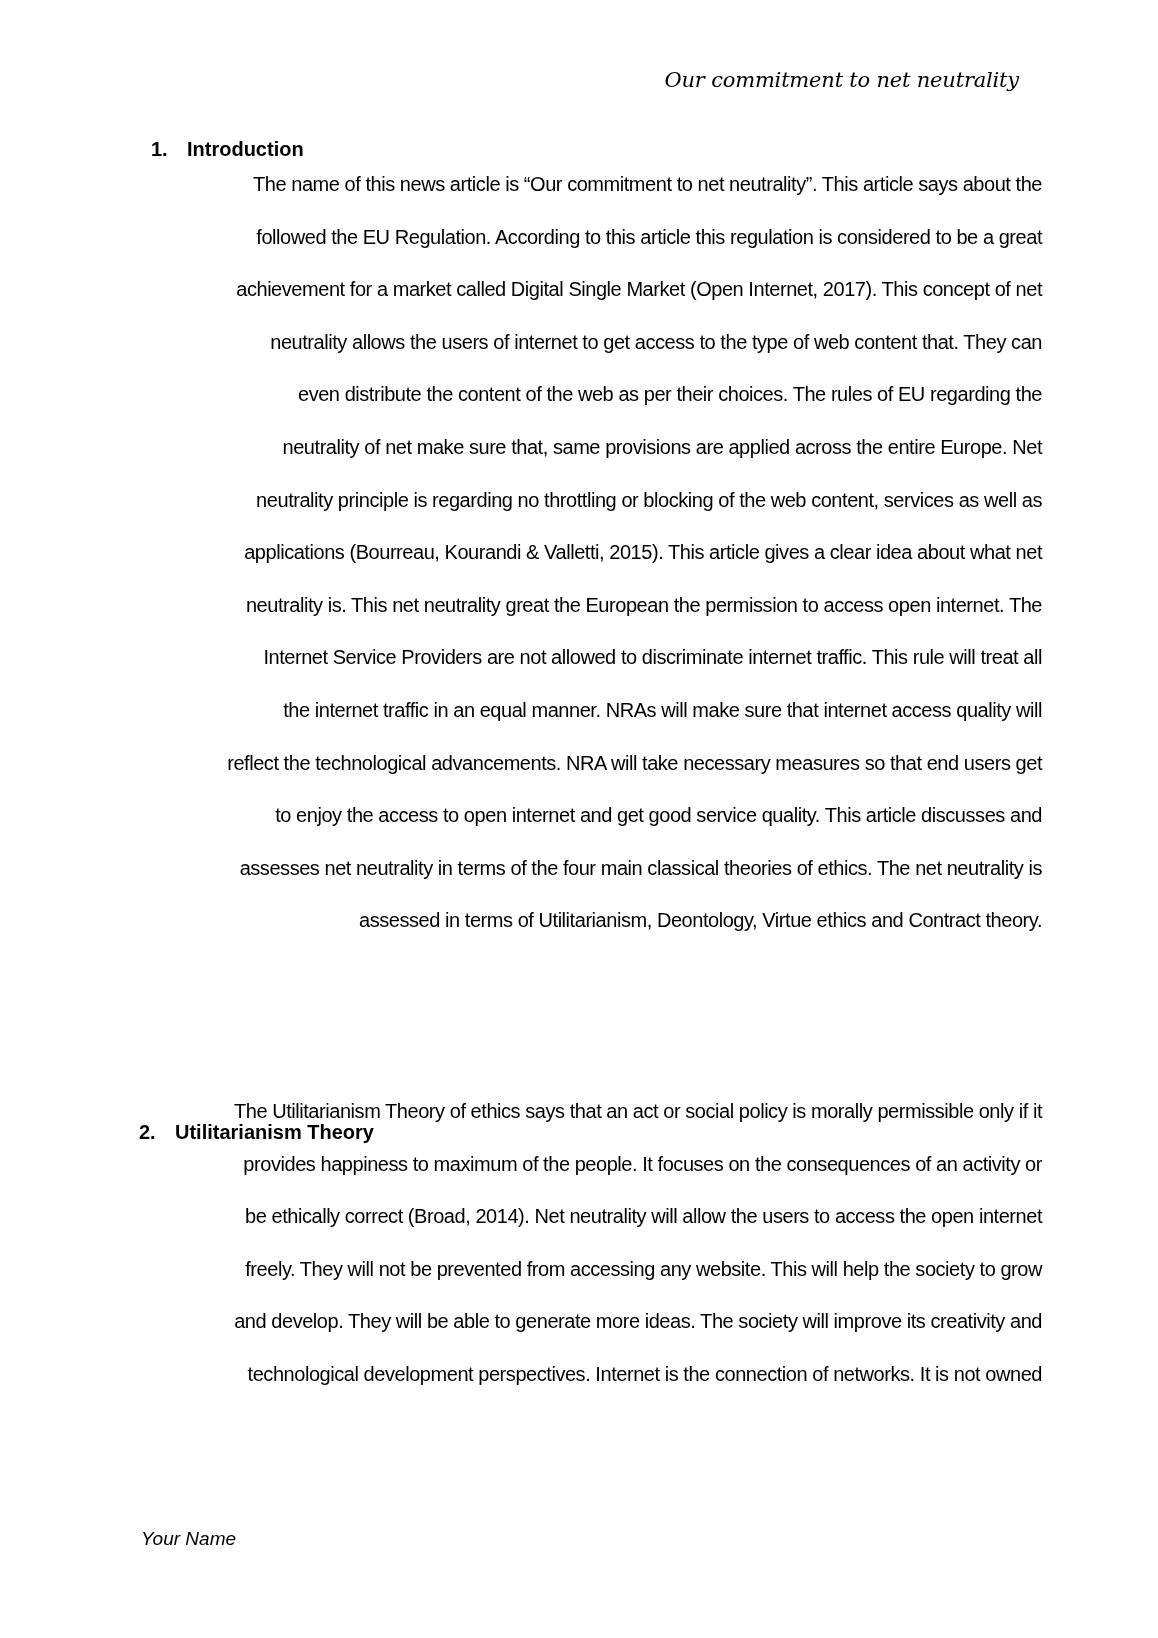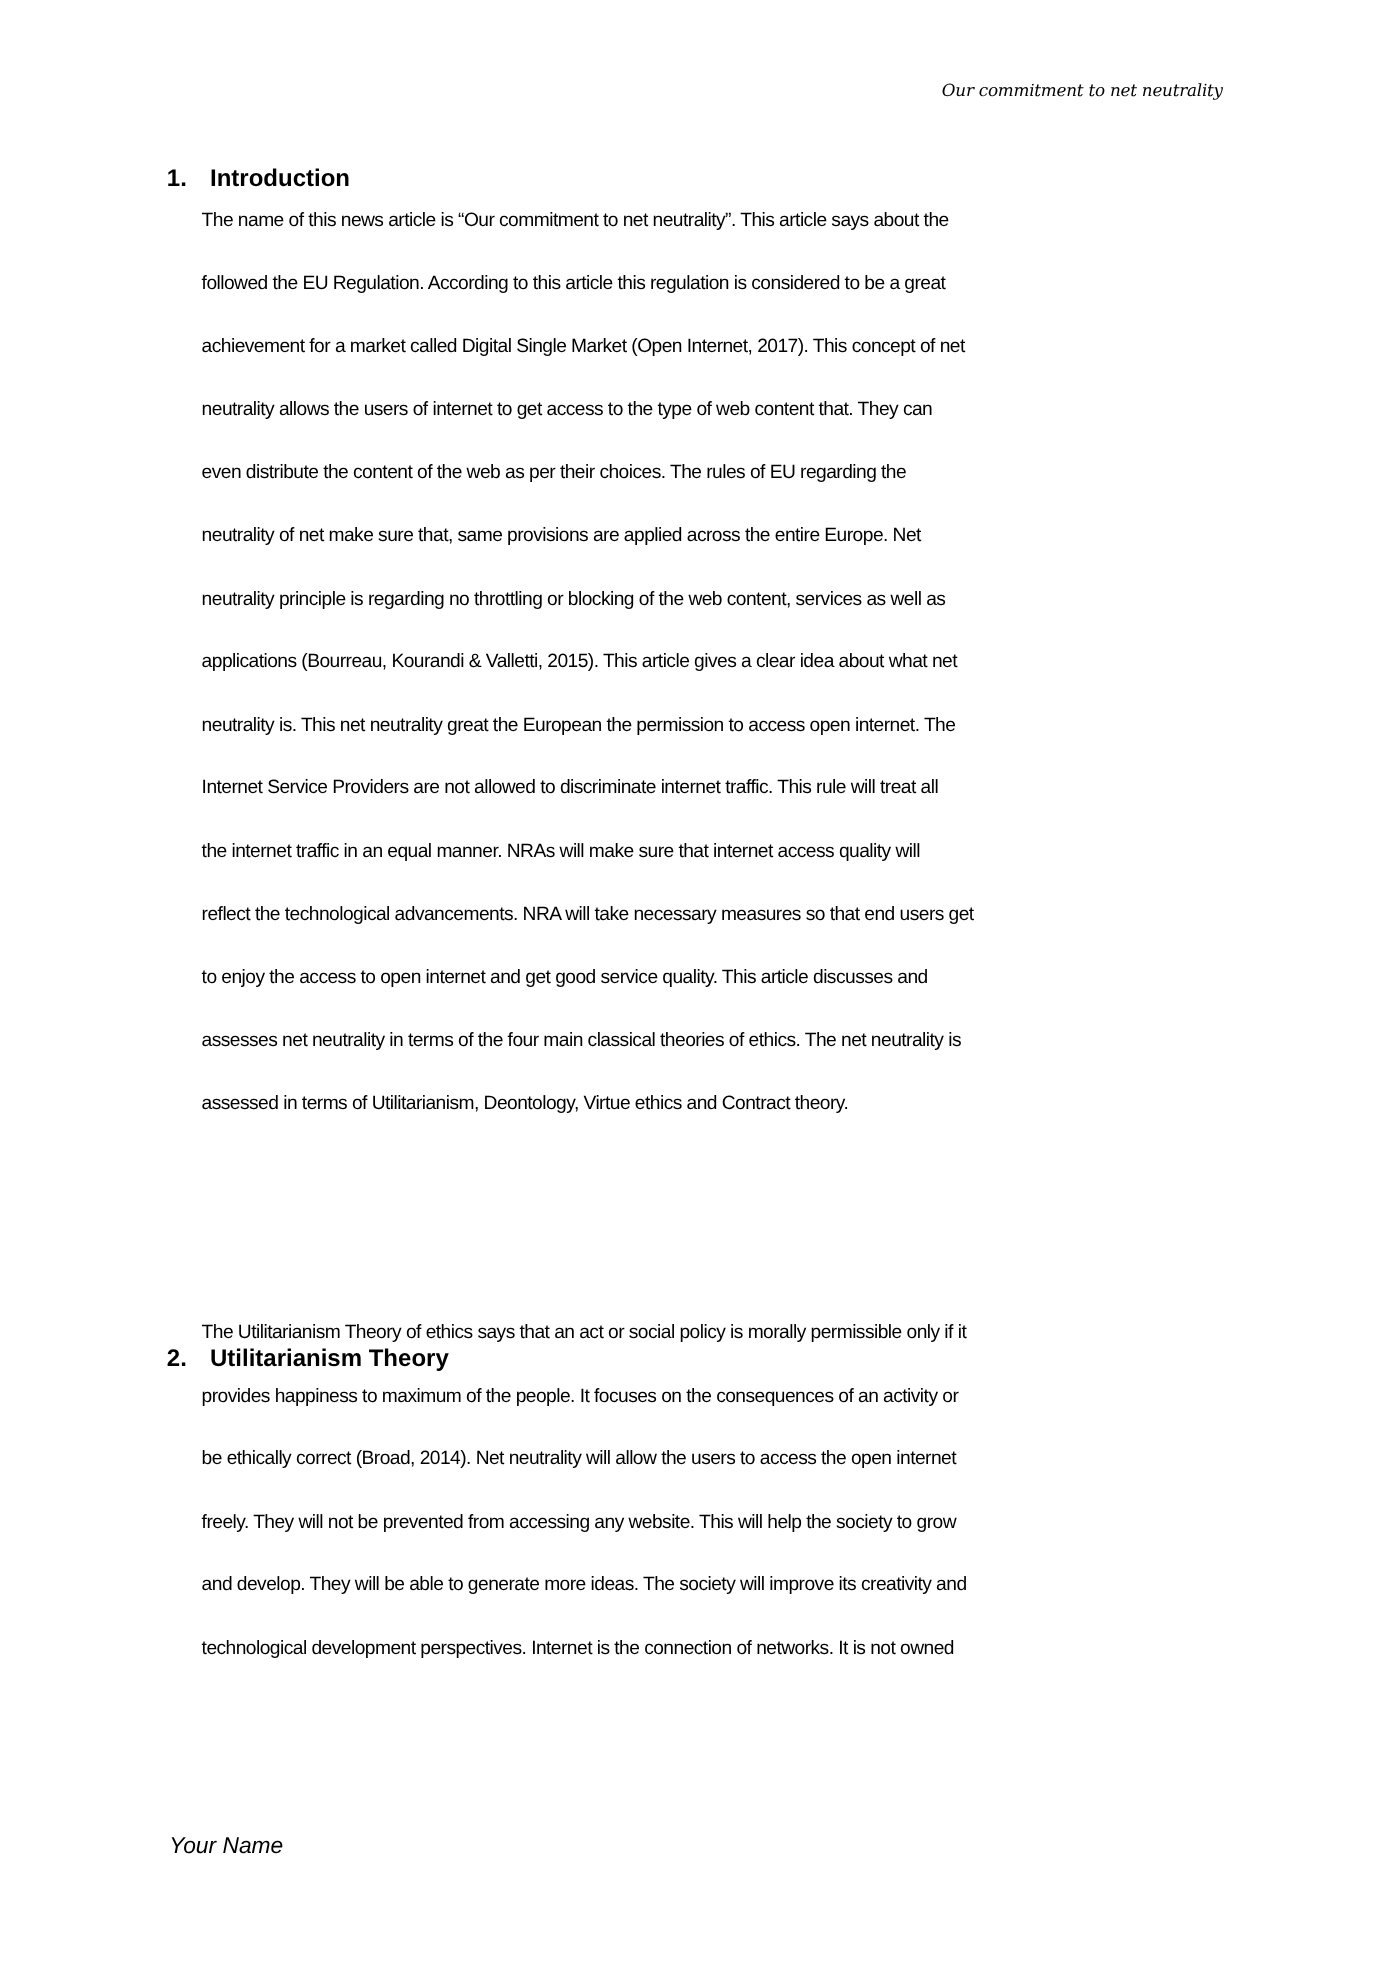--- a/index.html
+++ b/index.html
@@ -6,7 +6,7 @@
     body { width: 1158px; height: 1638px; position: relative; overflow: hidden; color: #000; }
     .header {
       position: absolute; top: 68px; right: 139px;
-      font-family: "DejaVu Serif", serif; font-style: italic; font-size: 14px; letter-spacing: -0.2px;
+      font-family: "DejaVu Serif", serif; font-style: italic; font-size: 21px; letter-spacing: -0.2px;
     }
     .heading {
       position: absolute; left: 139px;

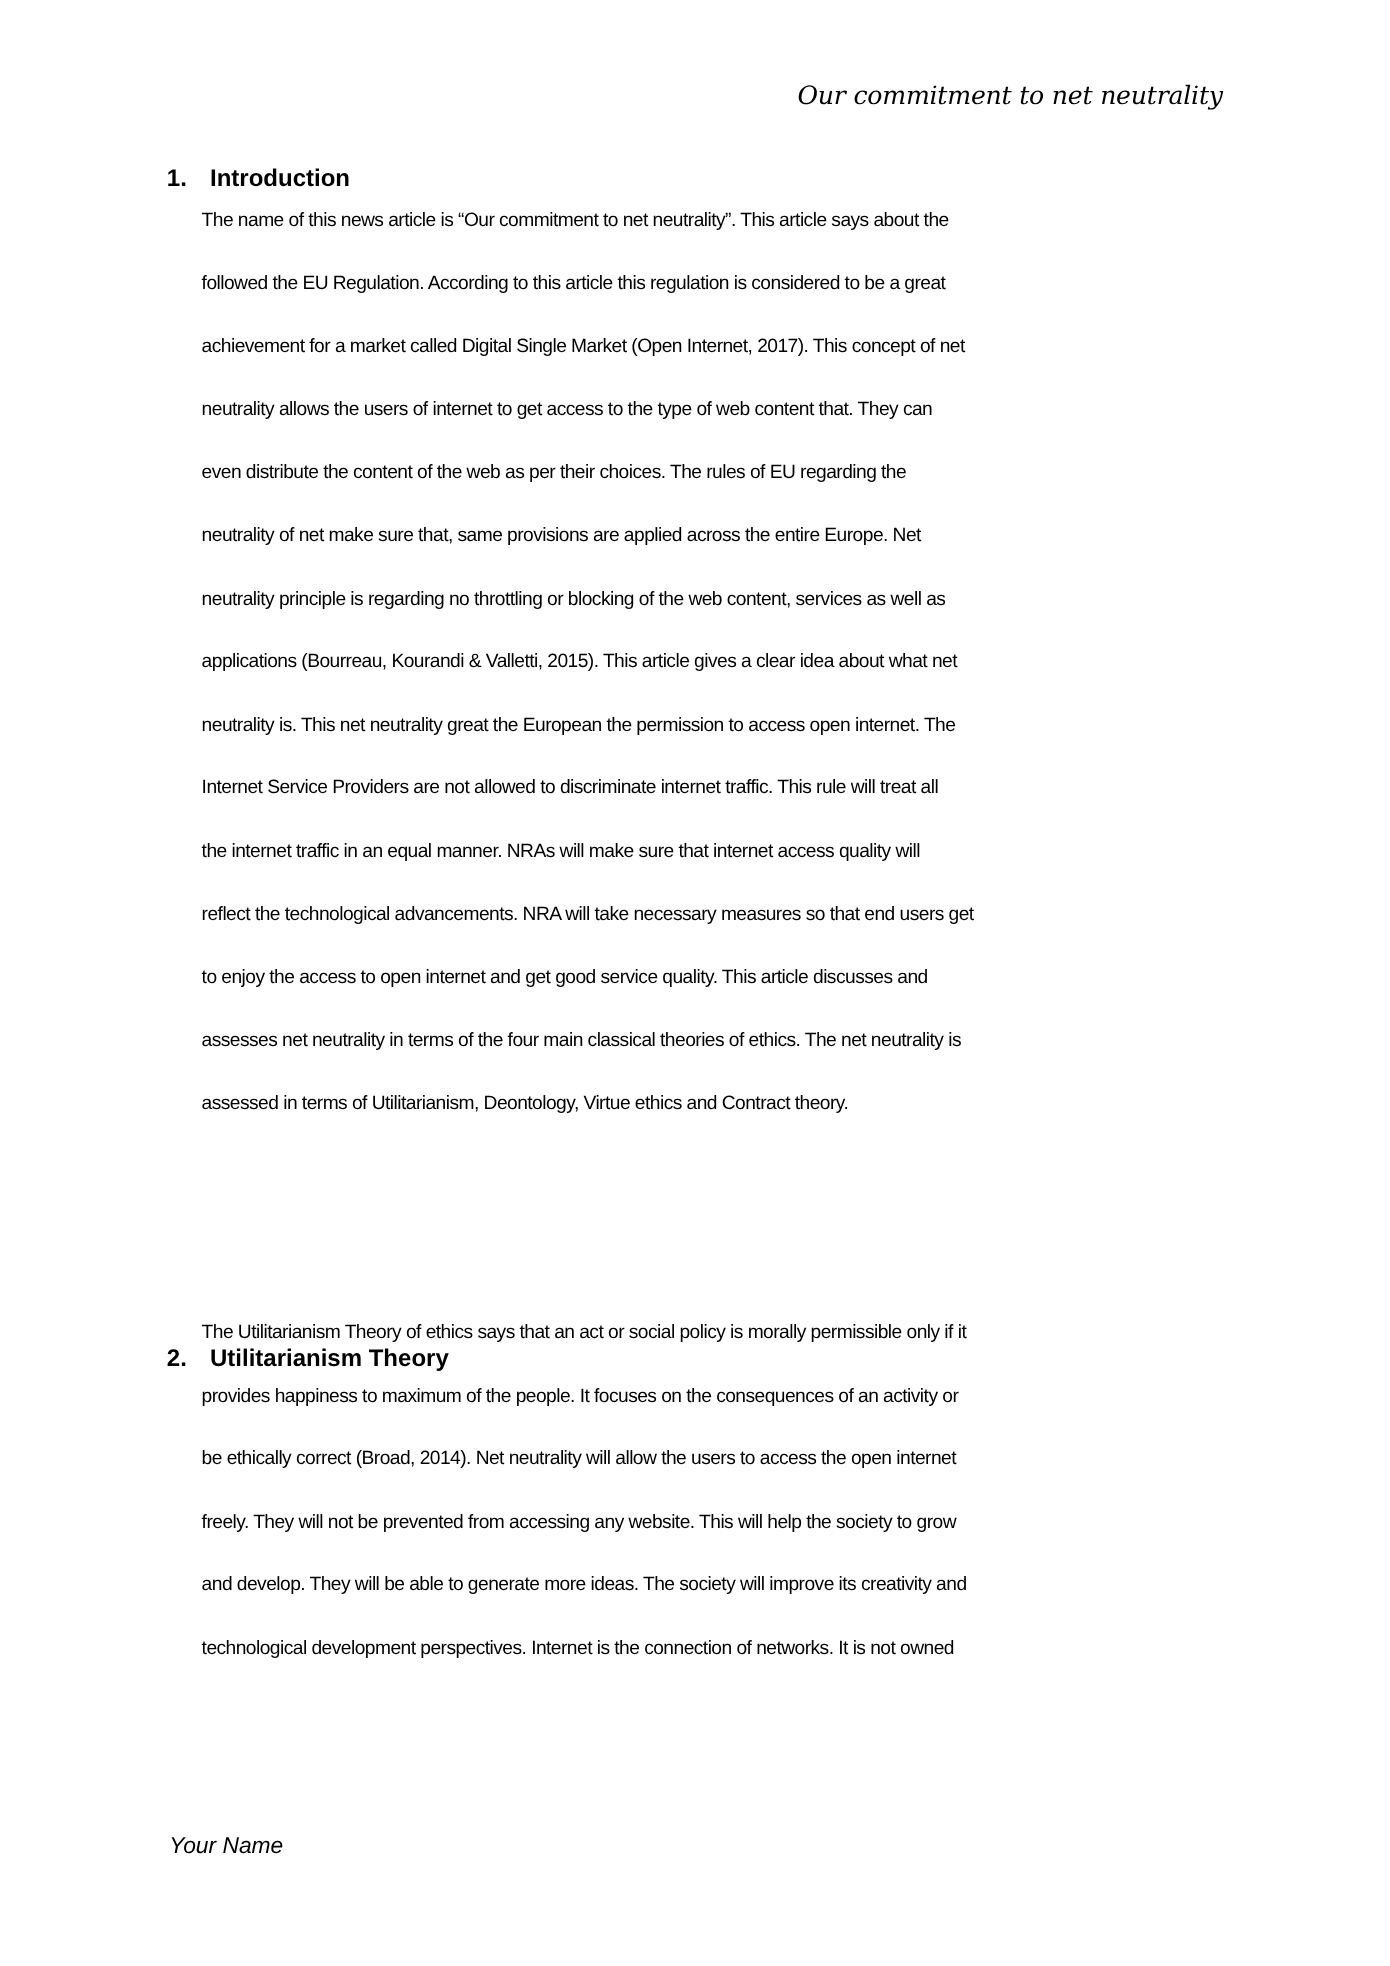--- a/index.html
+++ b/index.html
@@ -28,7 +28,7 @@
 
 <div class="header">Our commitment to net neutrality</div>
 
-<div class="heading" style="top:138px;">
+<div class="heading" style="top:138px;margin-left:12px;">
   <span class="num">1.</span><span>Introduction</span>
 </div>
 <div class="para" style="top:174px;" id="para0">

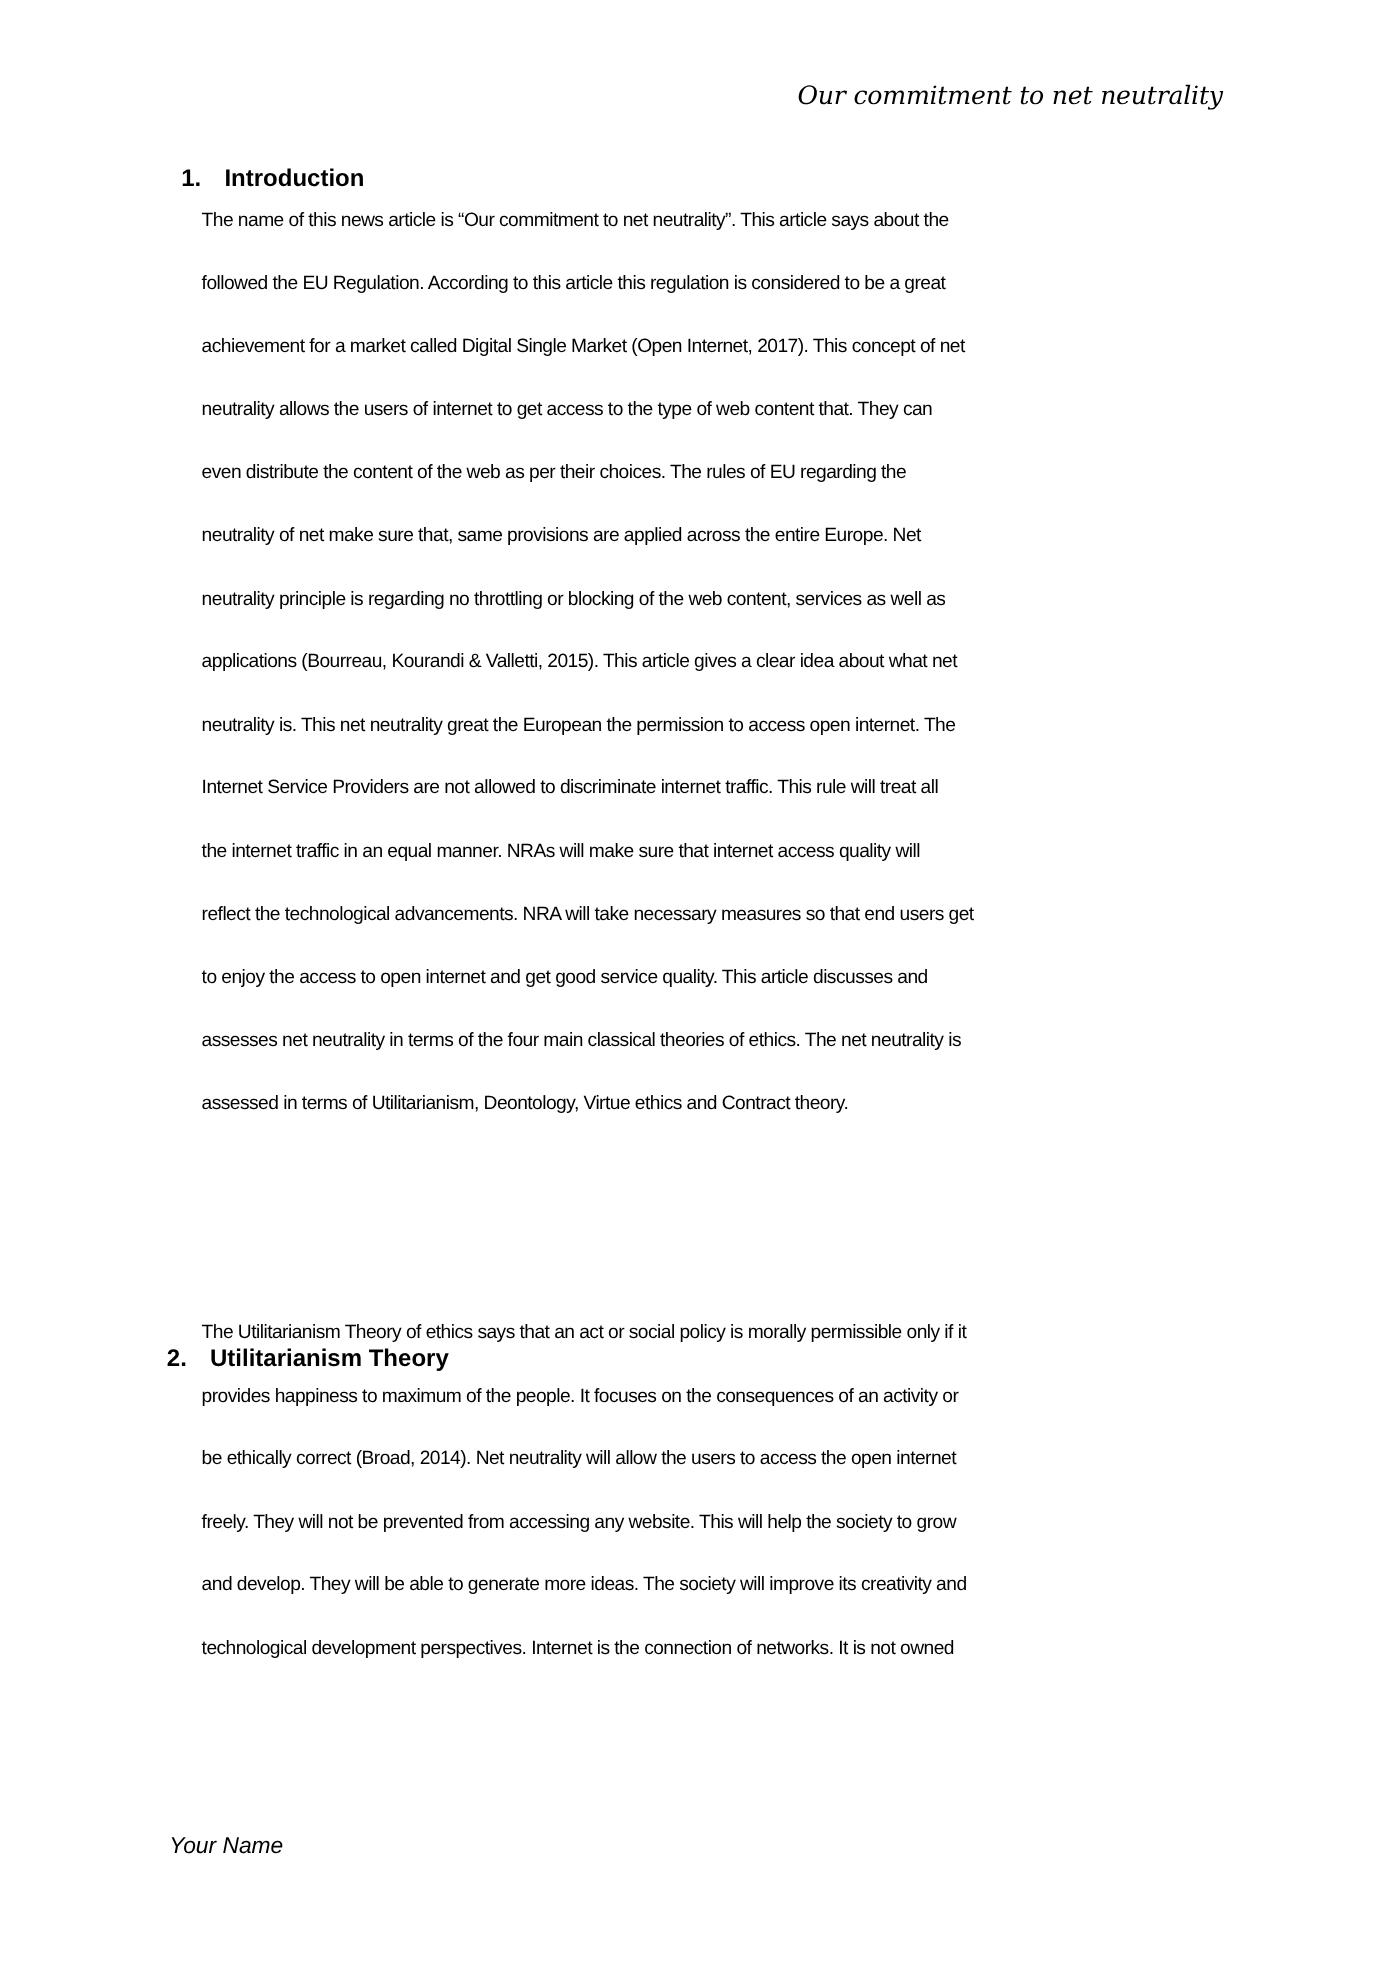--- a/index.html
+++ b/index.html
@@ -14,8 +14,8 @@
     }
     .heading .num { display: inline-block; width: 36px; }
     .para {
-      position: absolute; left: 168px; width: 850px;
-      font-family: "Liberation Sans", sans-serif; font-size: 16px; letter-spacing: -0.45px;
+      position: absolute; left: 192px; width: 850px;
+      font-family: "Liberation Sans", sans-serif; font-size: 20px; letter-spacing: -0.45px; text-align: right;
     }
     .para .line { height: 52.6px; line-height: 20px; white-space: nowrap; }
     .footer {

